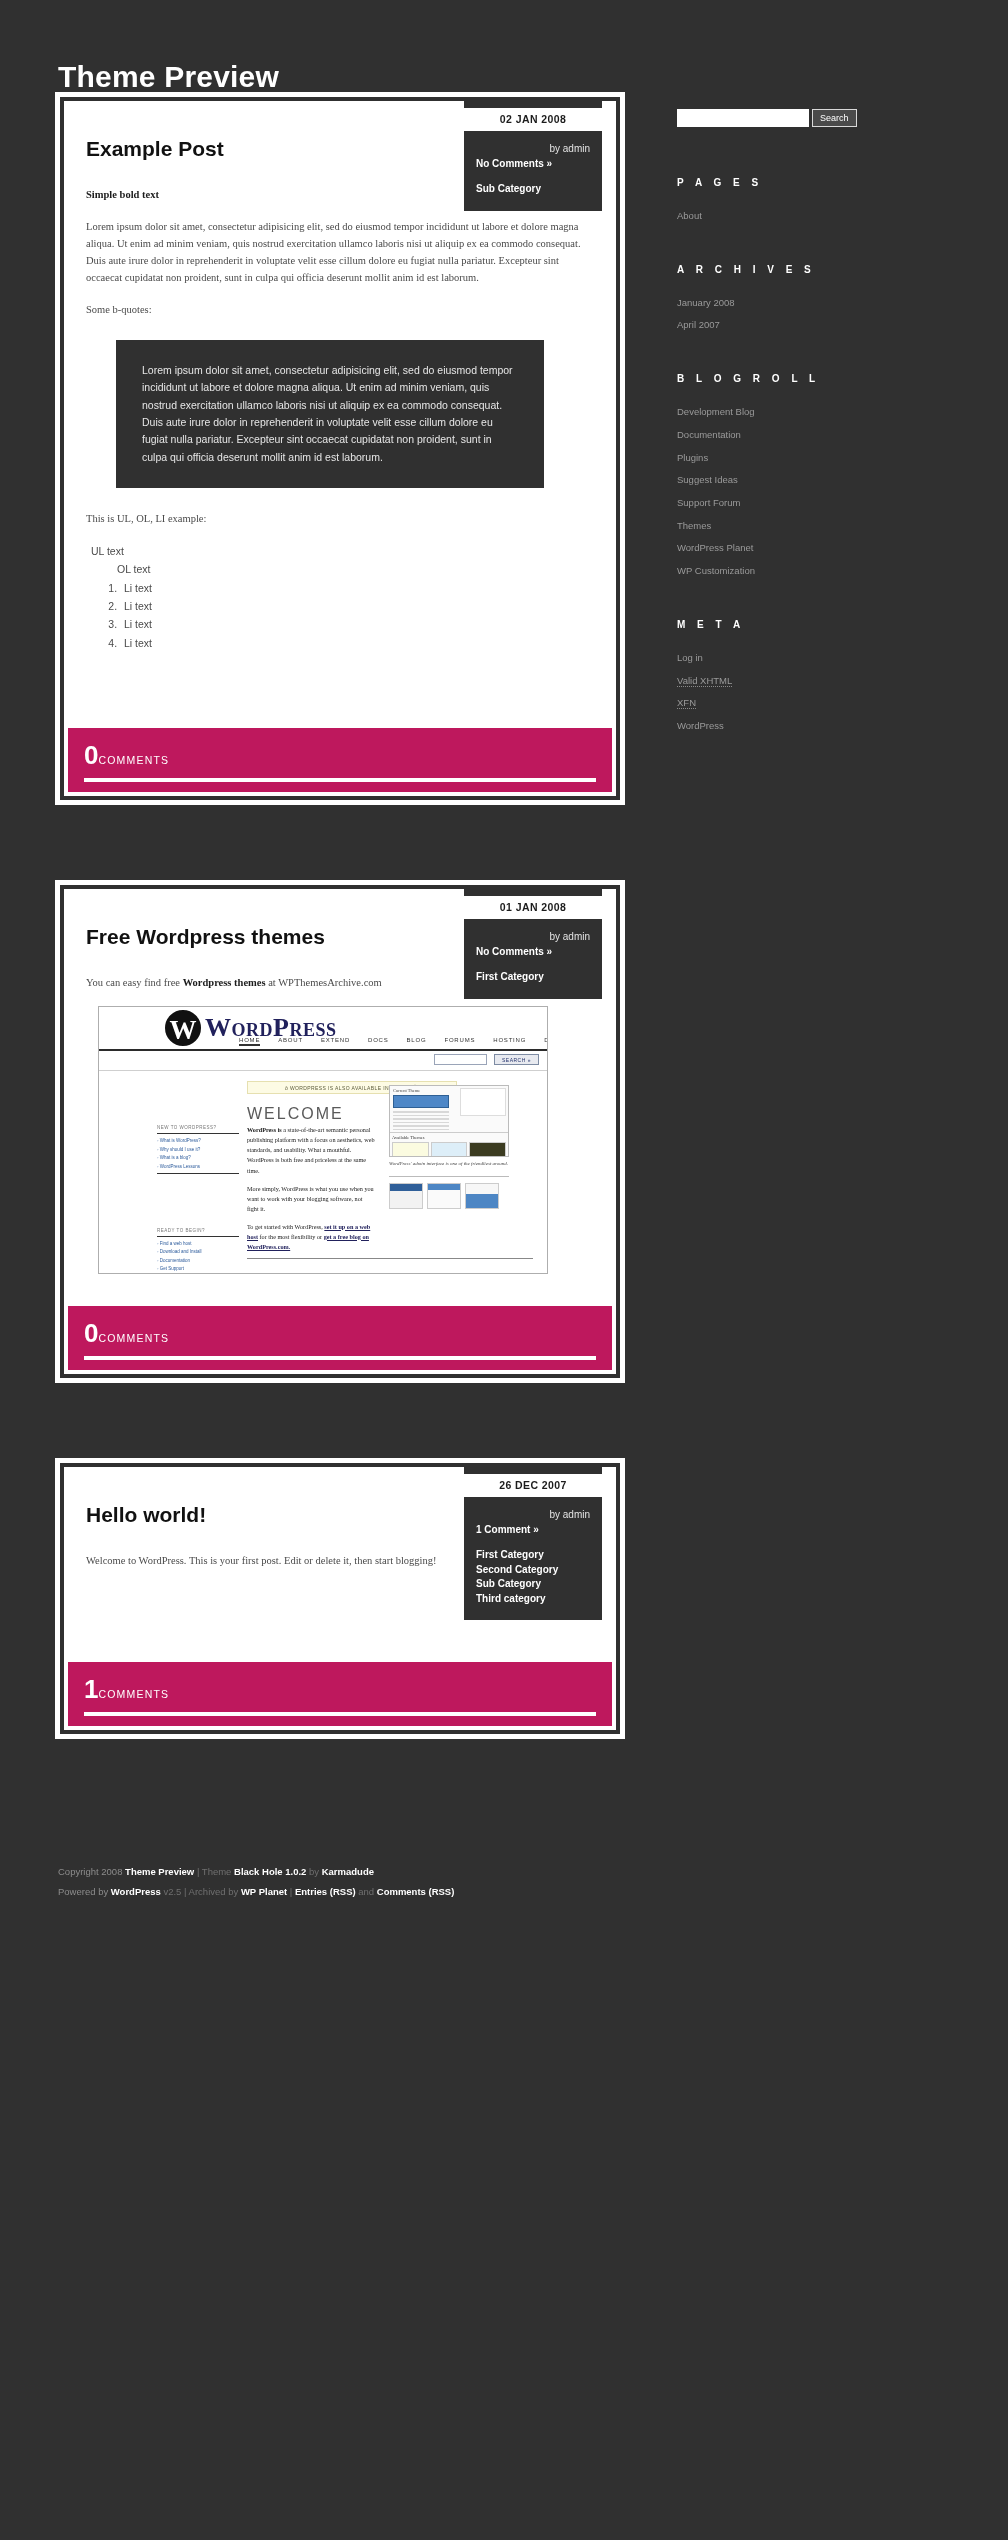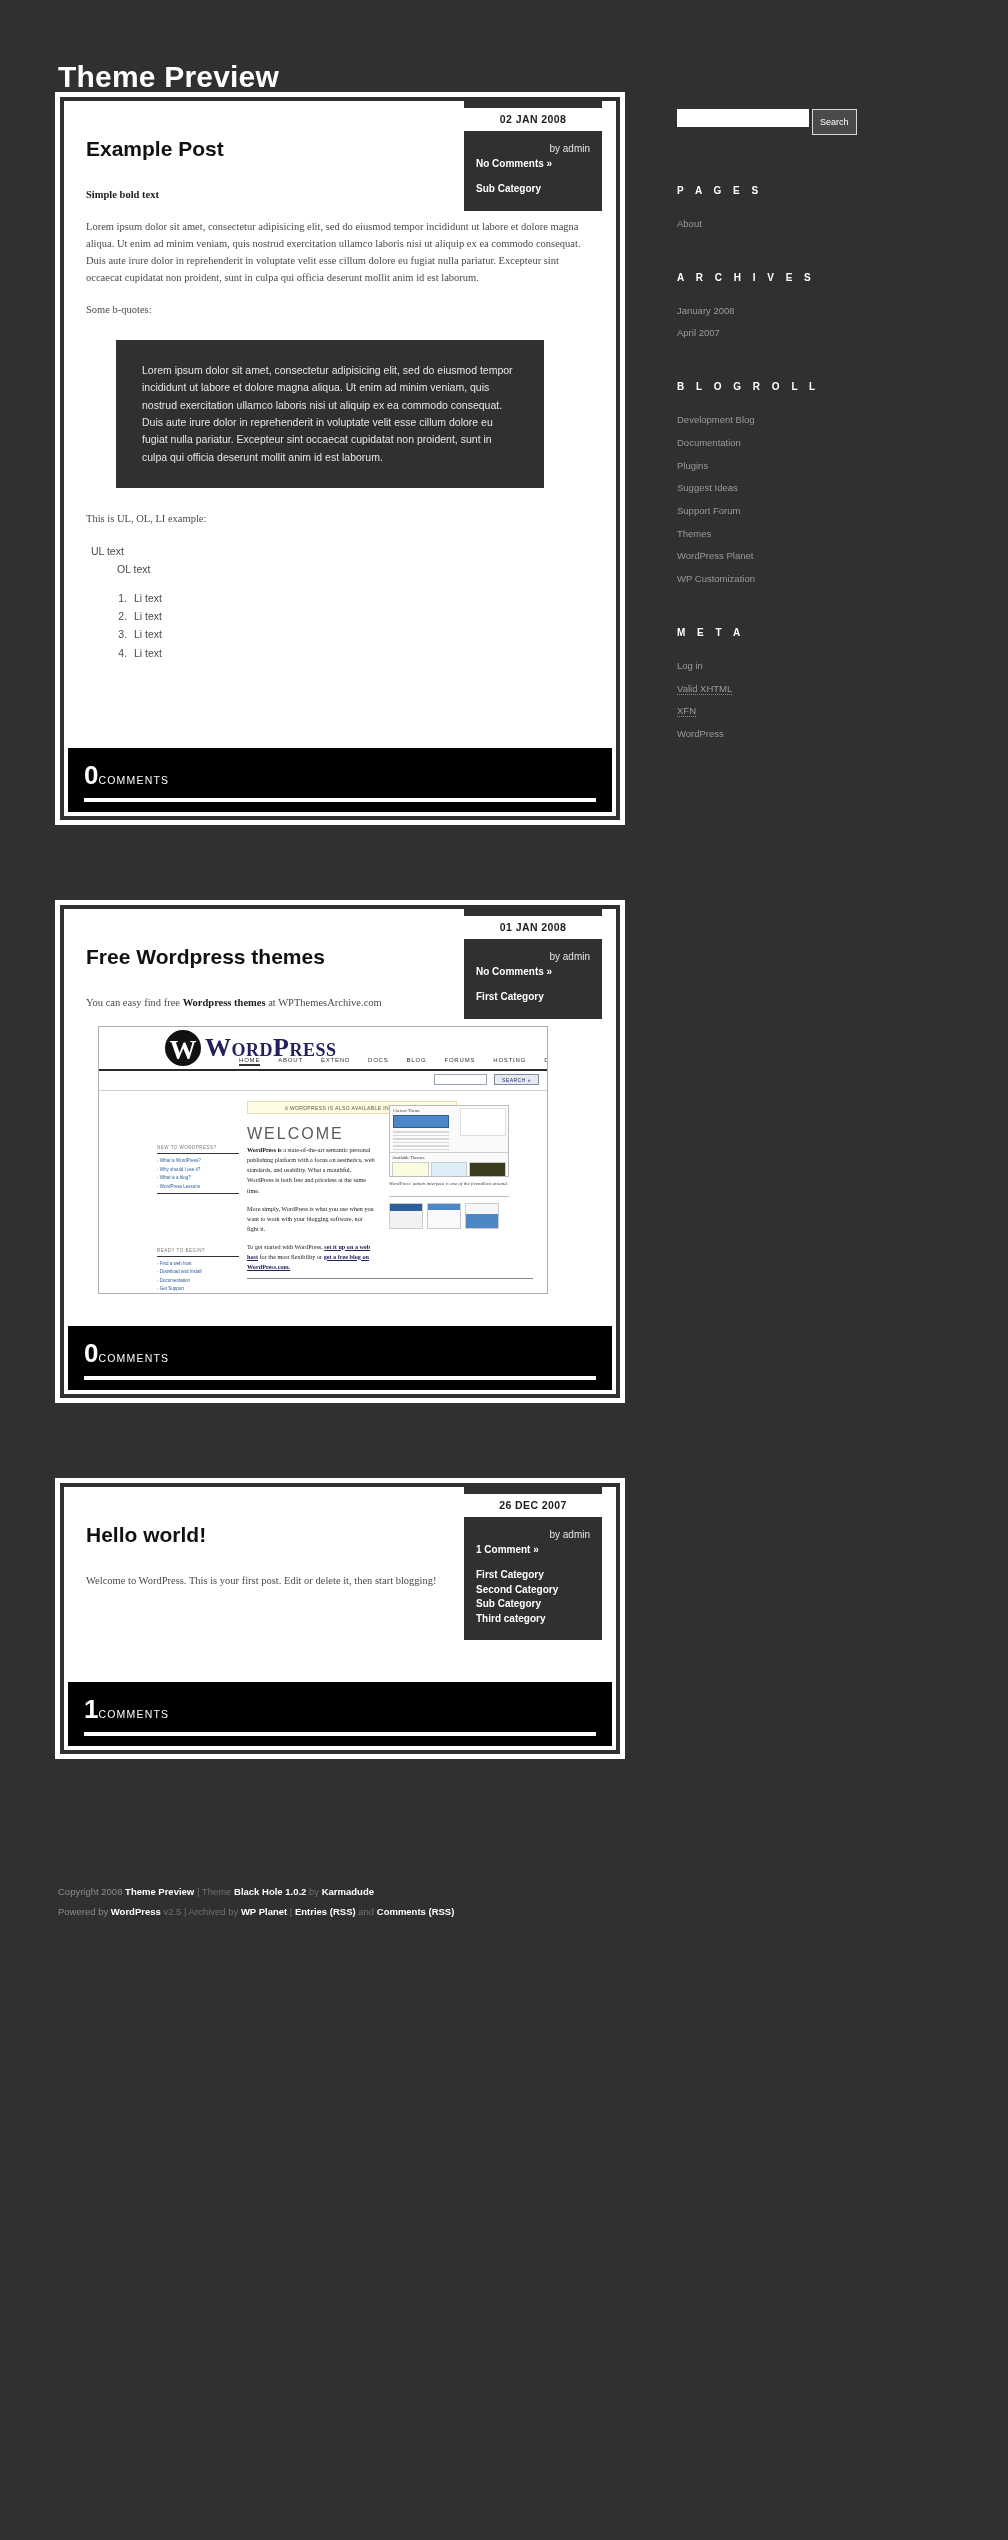--- a/index.html
+++ b/index.html
@@ -128,7 +128,7 @@
     margin-left:3px;
     background:#4a4a4a; color:#ffffff;
     border:1px solid #d9d9d9;
-    font-size:9px; padding:0 7px; height:26px;
+    font-size:9px; padding:0 7px; height:18px;
     font-family:"Liberation Sans", sans-serif;
     cursor:pointer;
   }

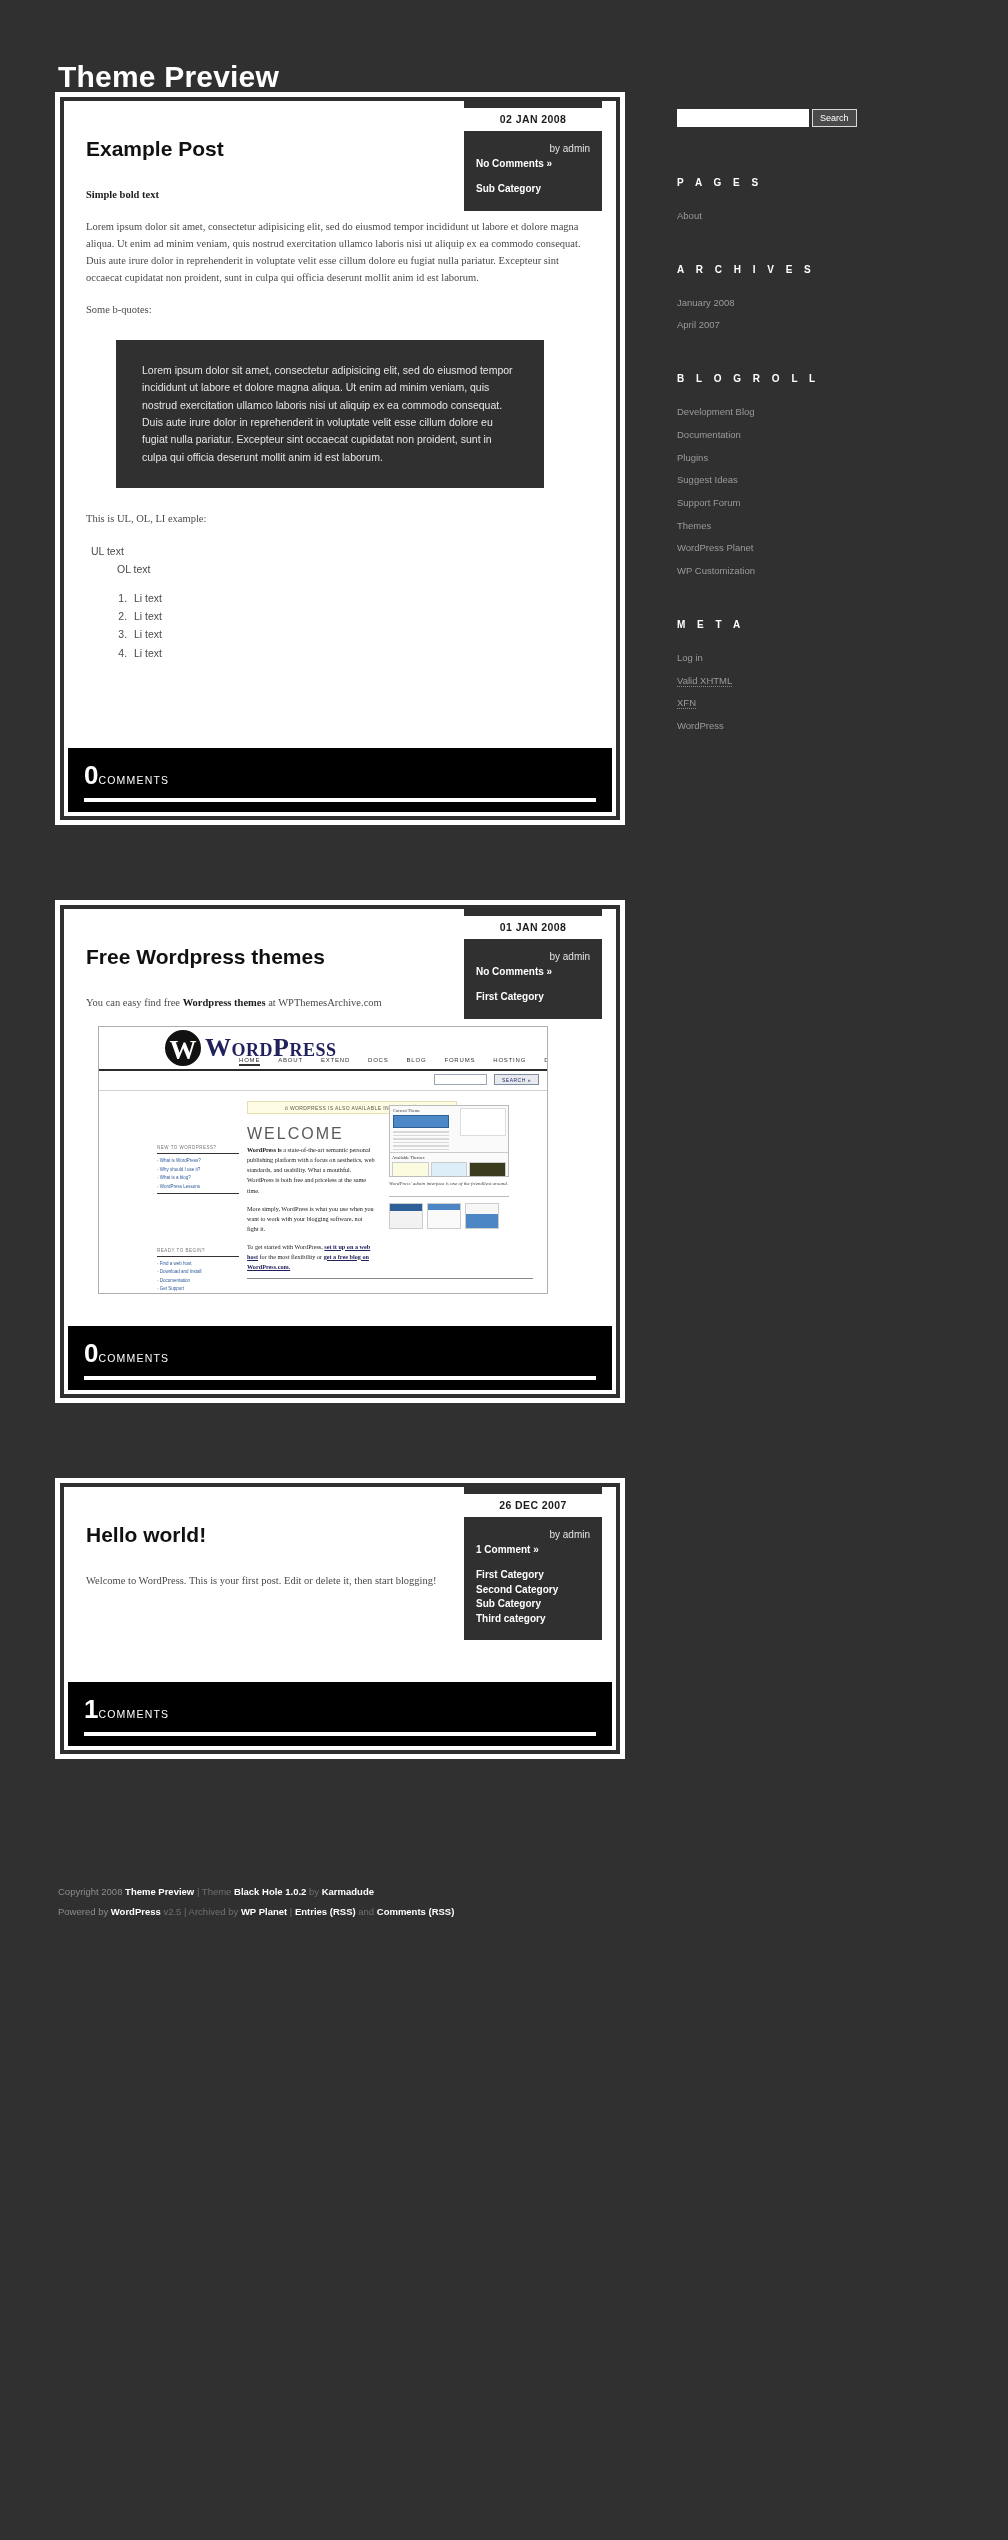--- a/index.html
+++ b/index.html
@@ -94,7 +94,7 @@
   .lists ul { list-style:none; margin:0 0 0 0; padding:0 0 0 5px; }
   .lists ul li { color:#4a4a4a; font-size:10.5px; line-height:1.75; }
   .lists ul ul { padding-left:26px; }
-  .lists ol { margin:10px; padding-left:34px; color:#4a4a4a; font-size:10.5px; line-height:1.75; }
+  .lists ol { margin:0; padding-left:34px; color:#4a4a4a; font-size:10.5px; line-height:1.75; }
   .lists ol li { padding-left:4px; }
 
   

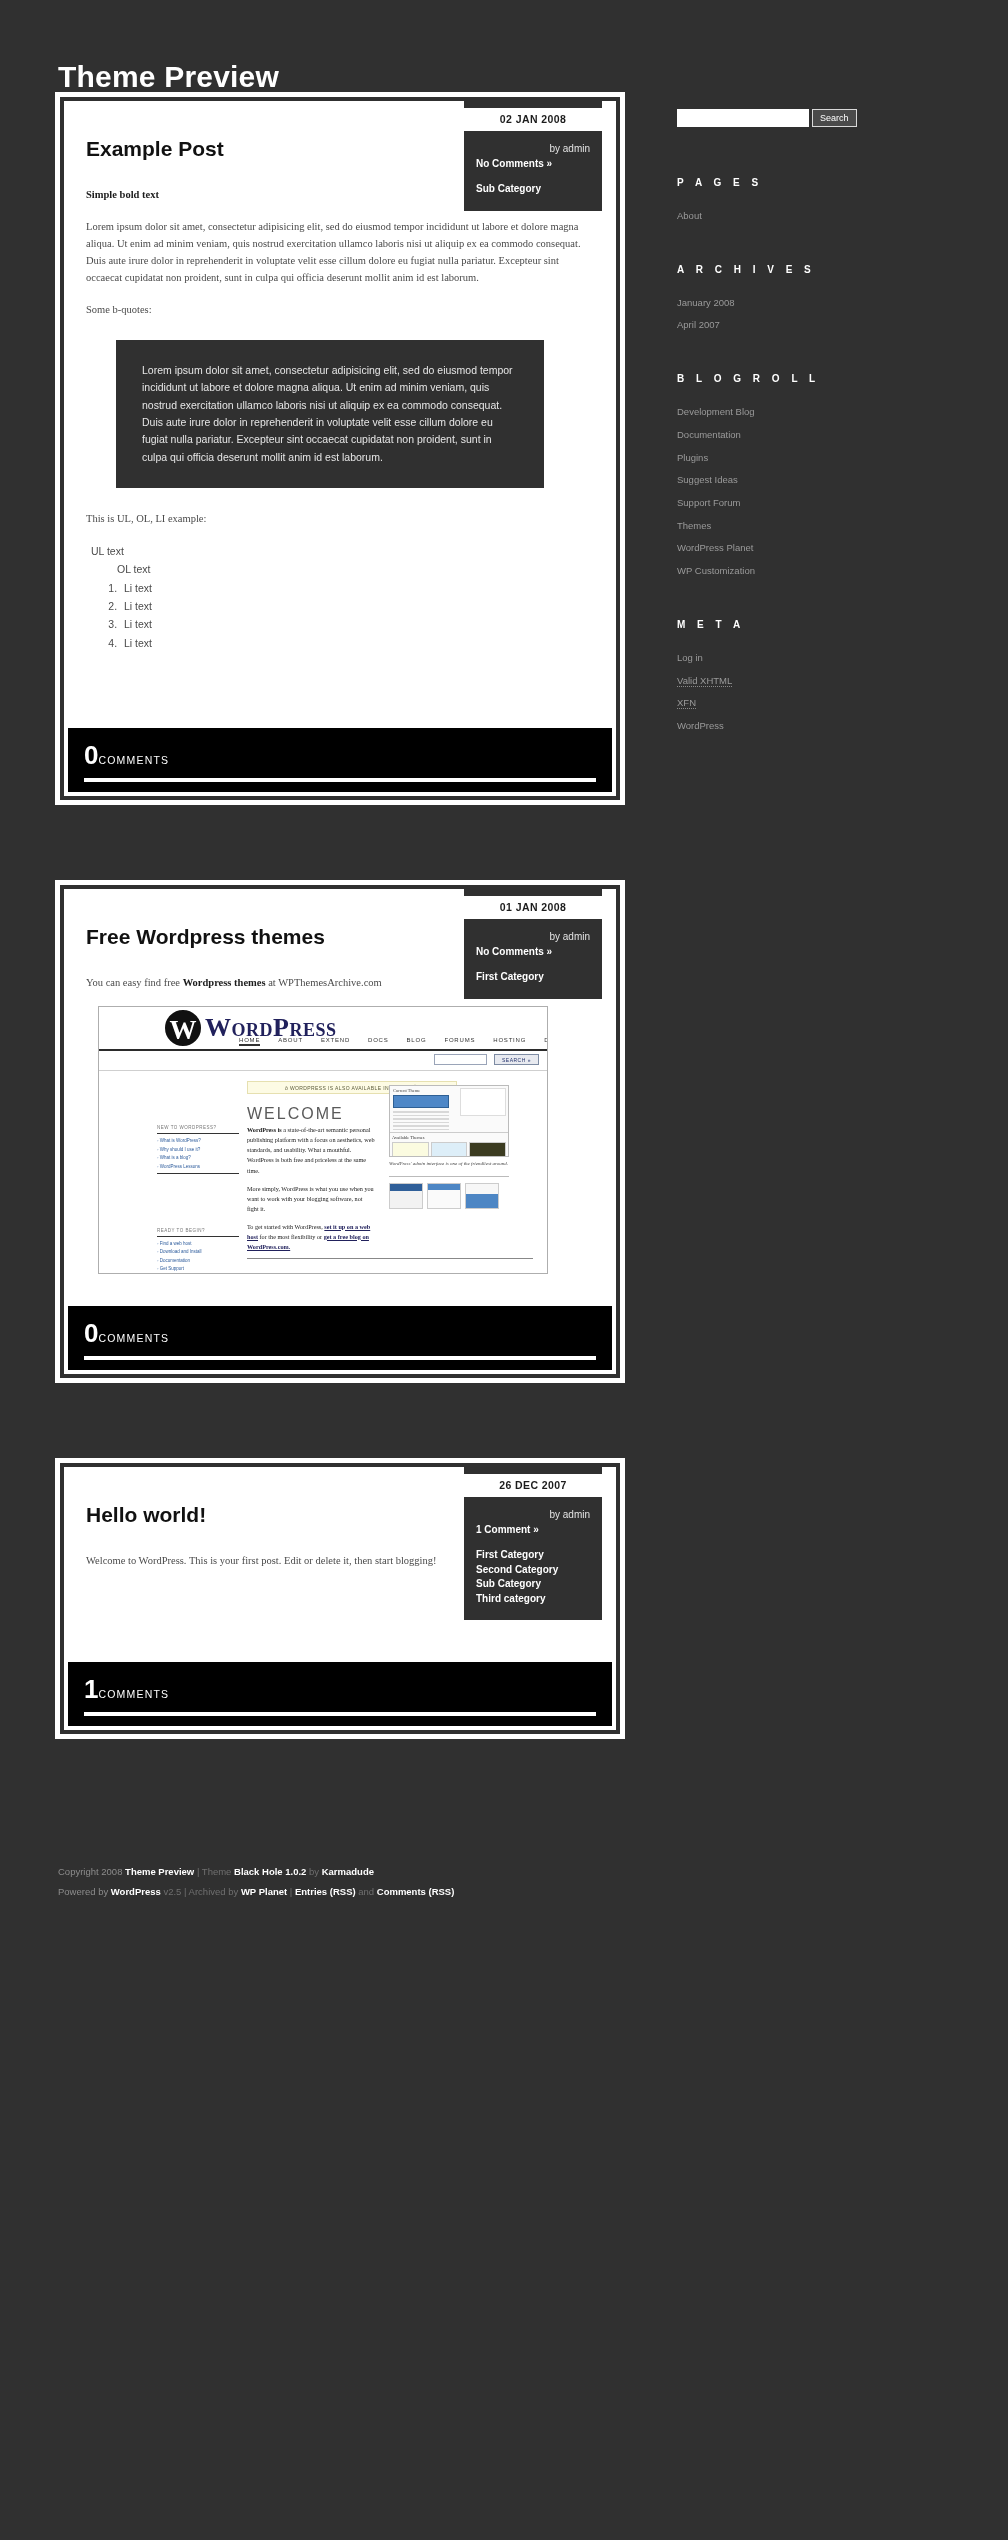--- a/index.html
+++ b/index.html
@@ -102,7 +102,7 @@
 
   
   .post-foot {
-    background:#000000;
+    background:#be185d;
     margin:0 4px 4px 4px;
     padding:14px 0 10px 16px;
     position:relative;

